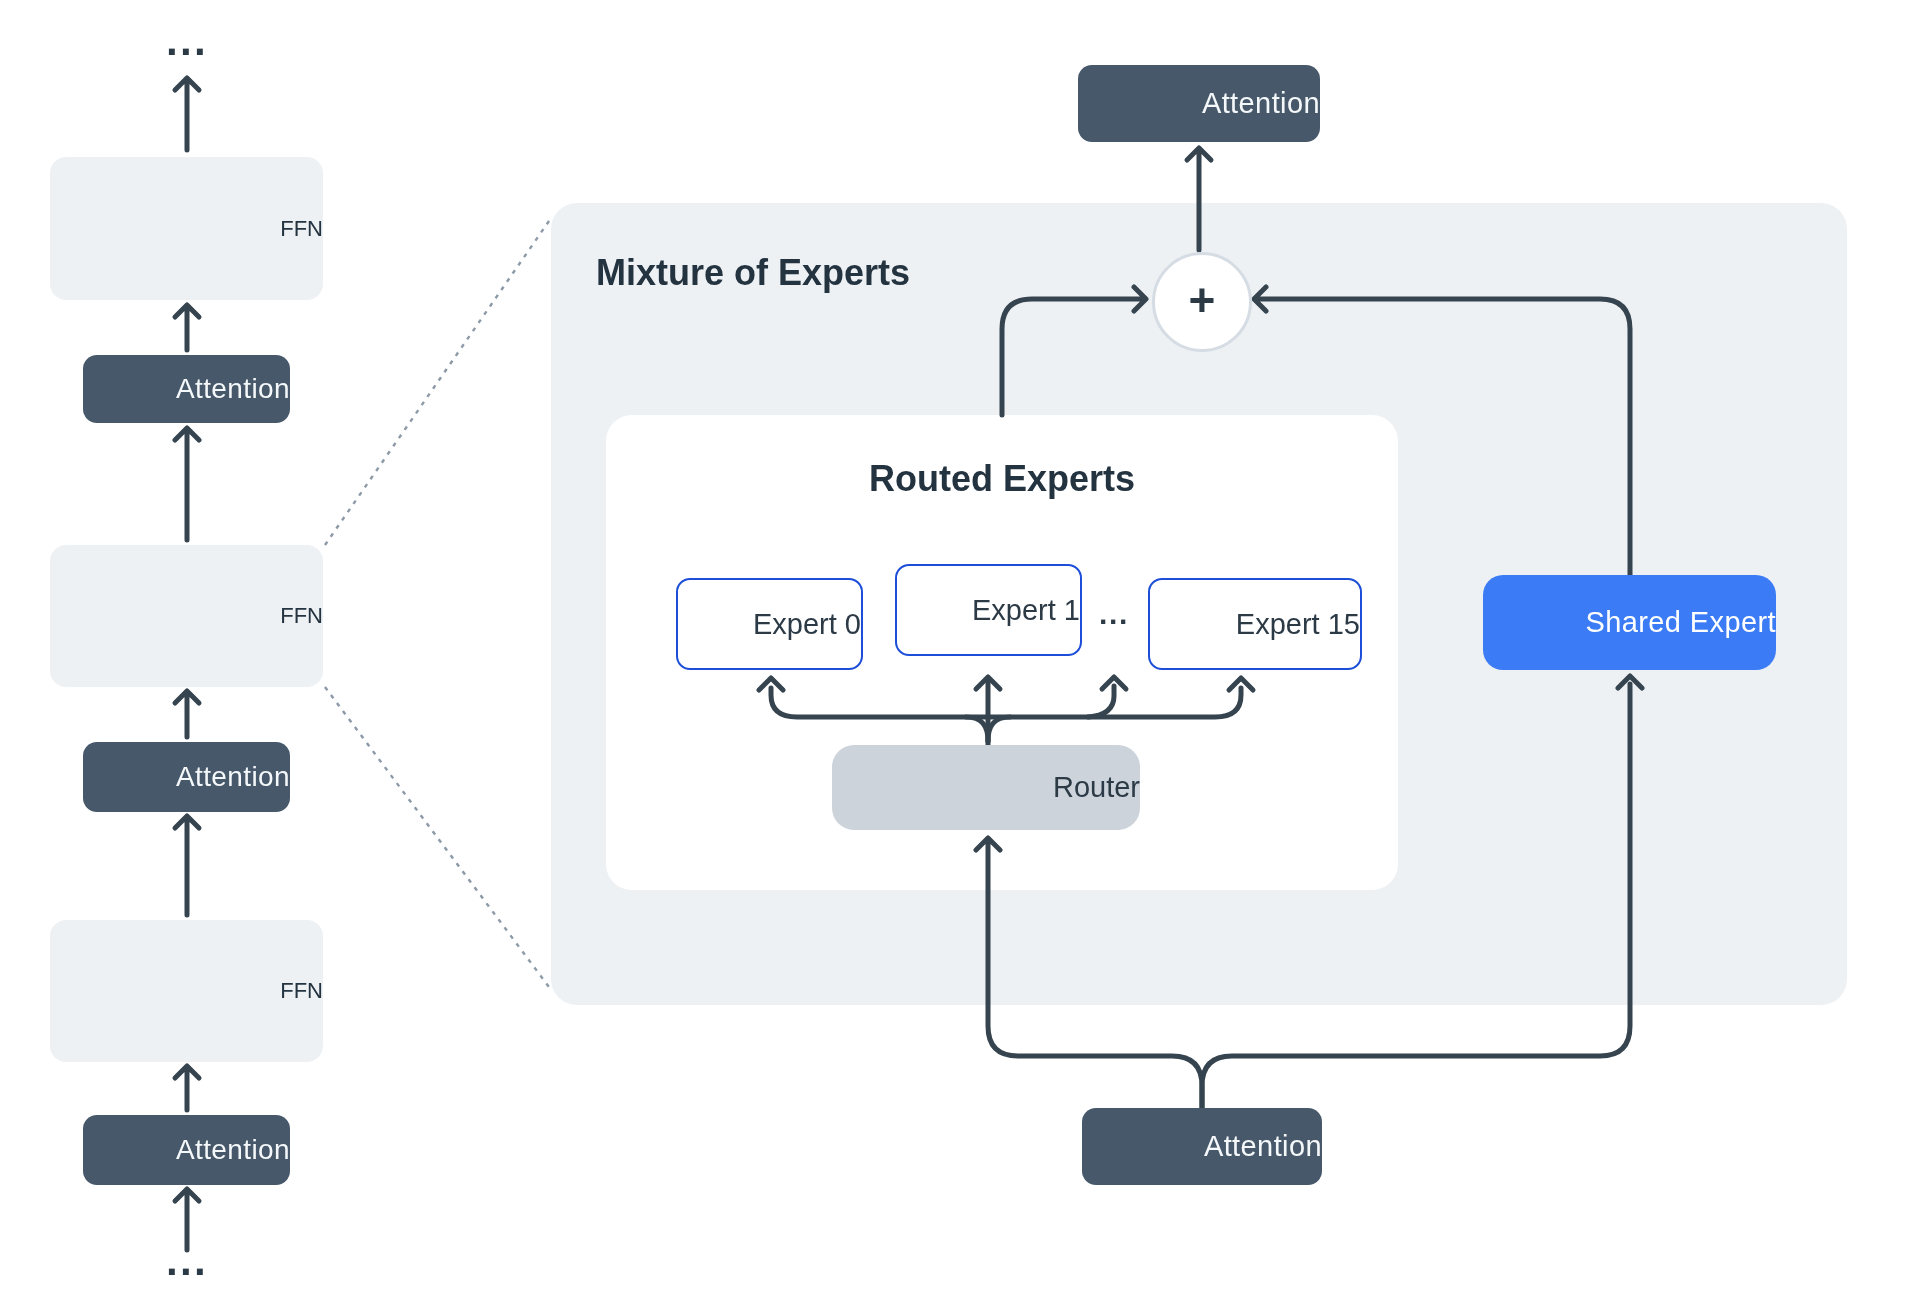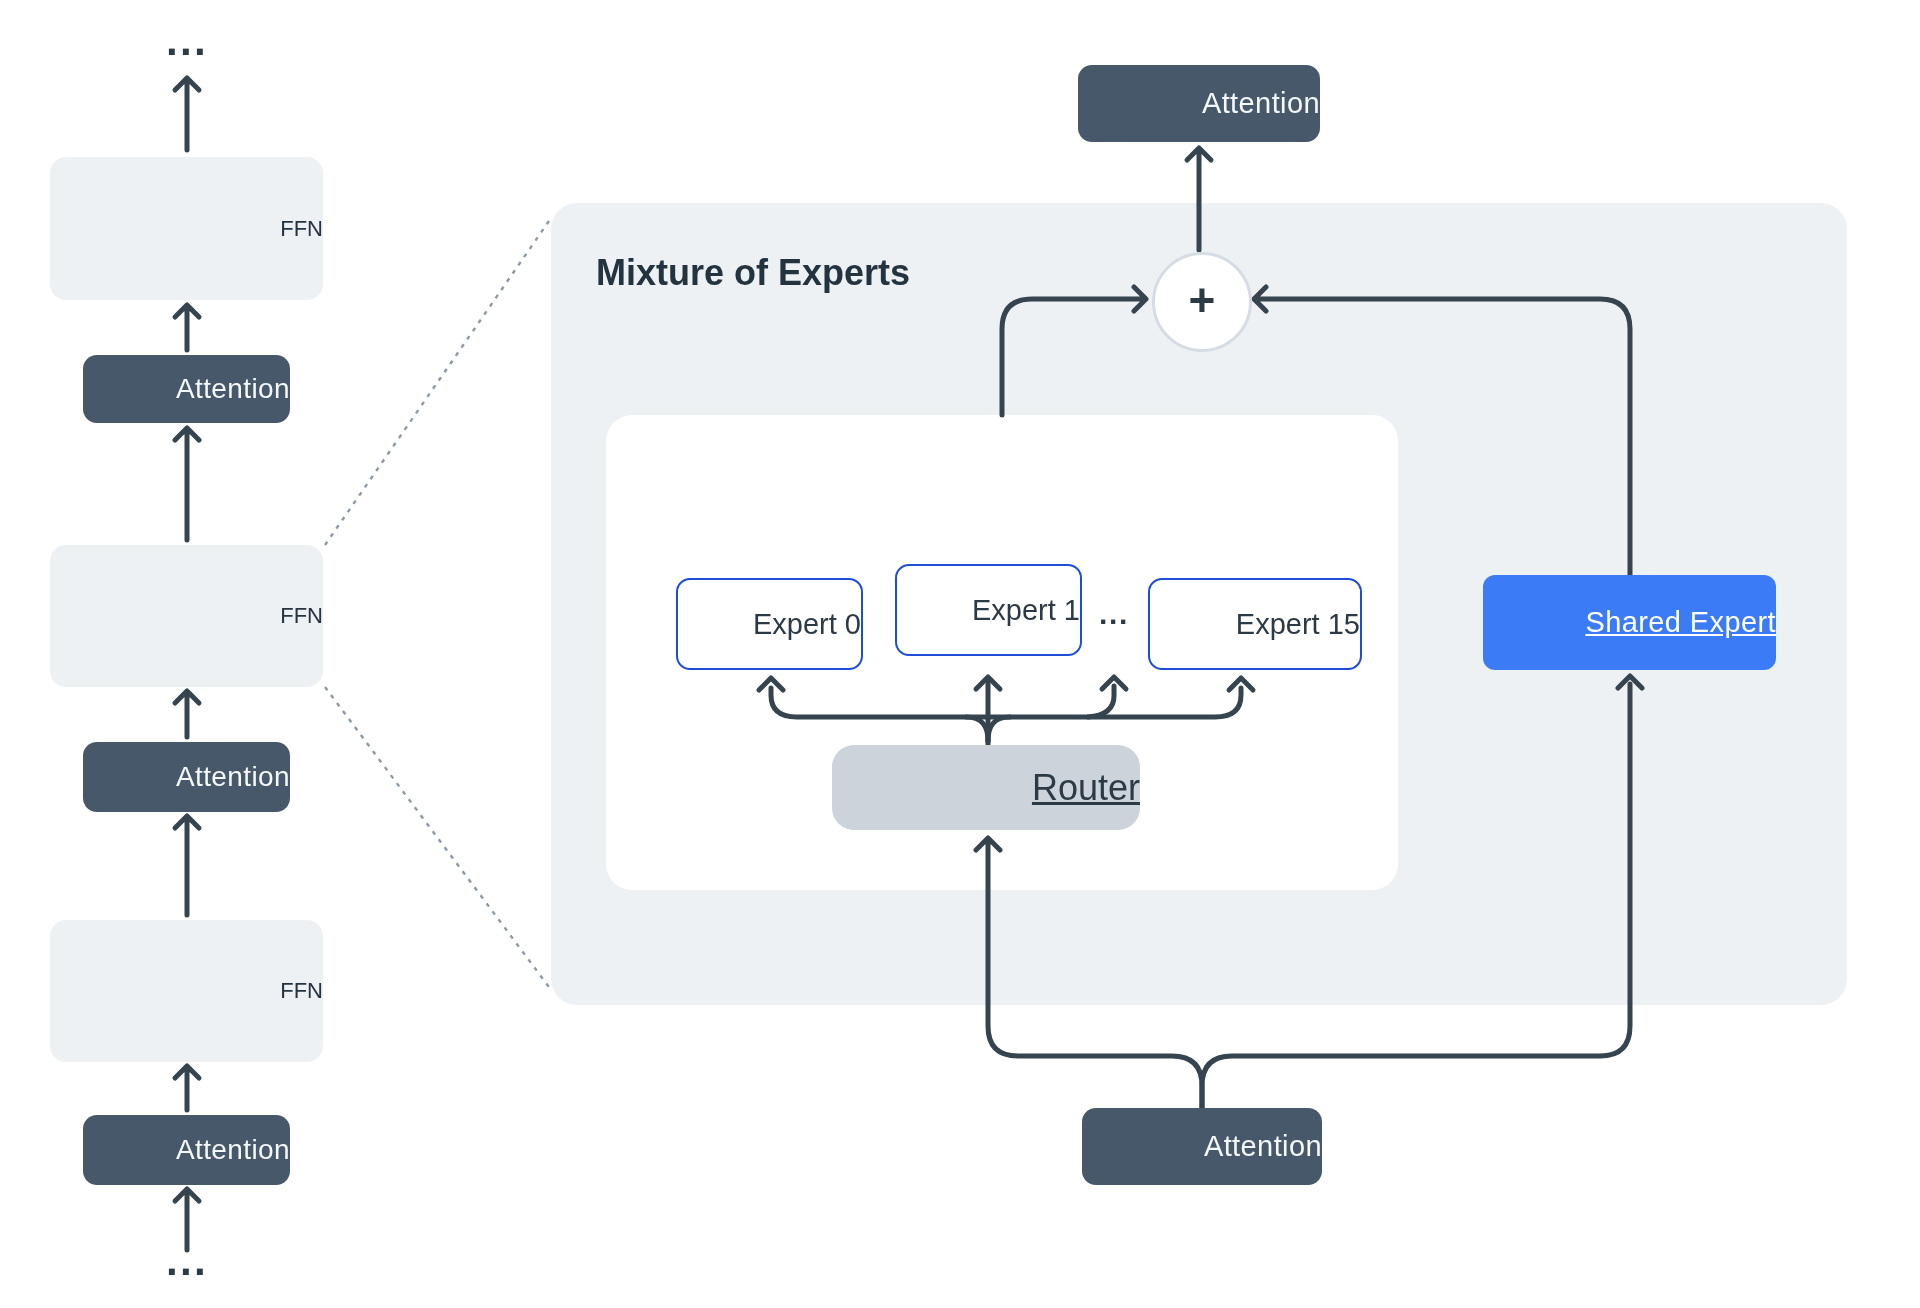--- a/index.html
+++ b/index.html
@@ -110,6 +110,7 @@
     <span class="lbl" style="margin-top:-4px;">+</span>
   </div>
 
+  <div class="abs title" style="left:606px;top:458px;width:792px;text-align:center;">Routed Experts</div>
 
   <div class="abs box expert" style="left:676px;top:578px;width:187px;height:92px;">
     <span class="lbl">Expert 0</span>

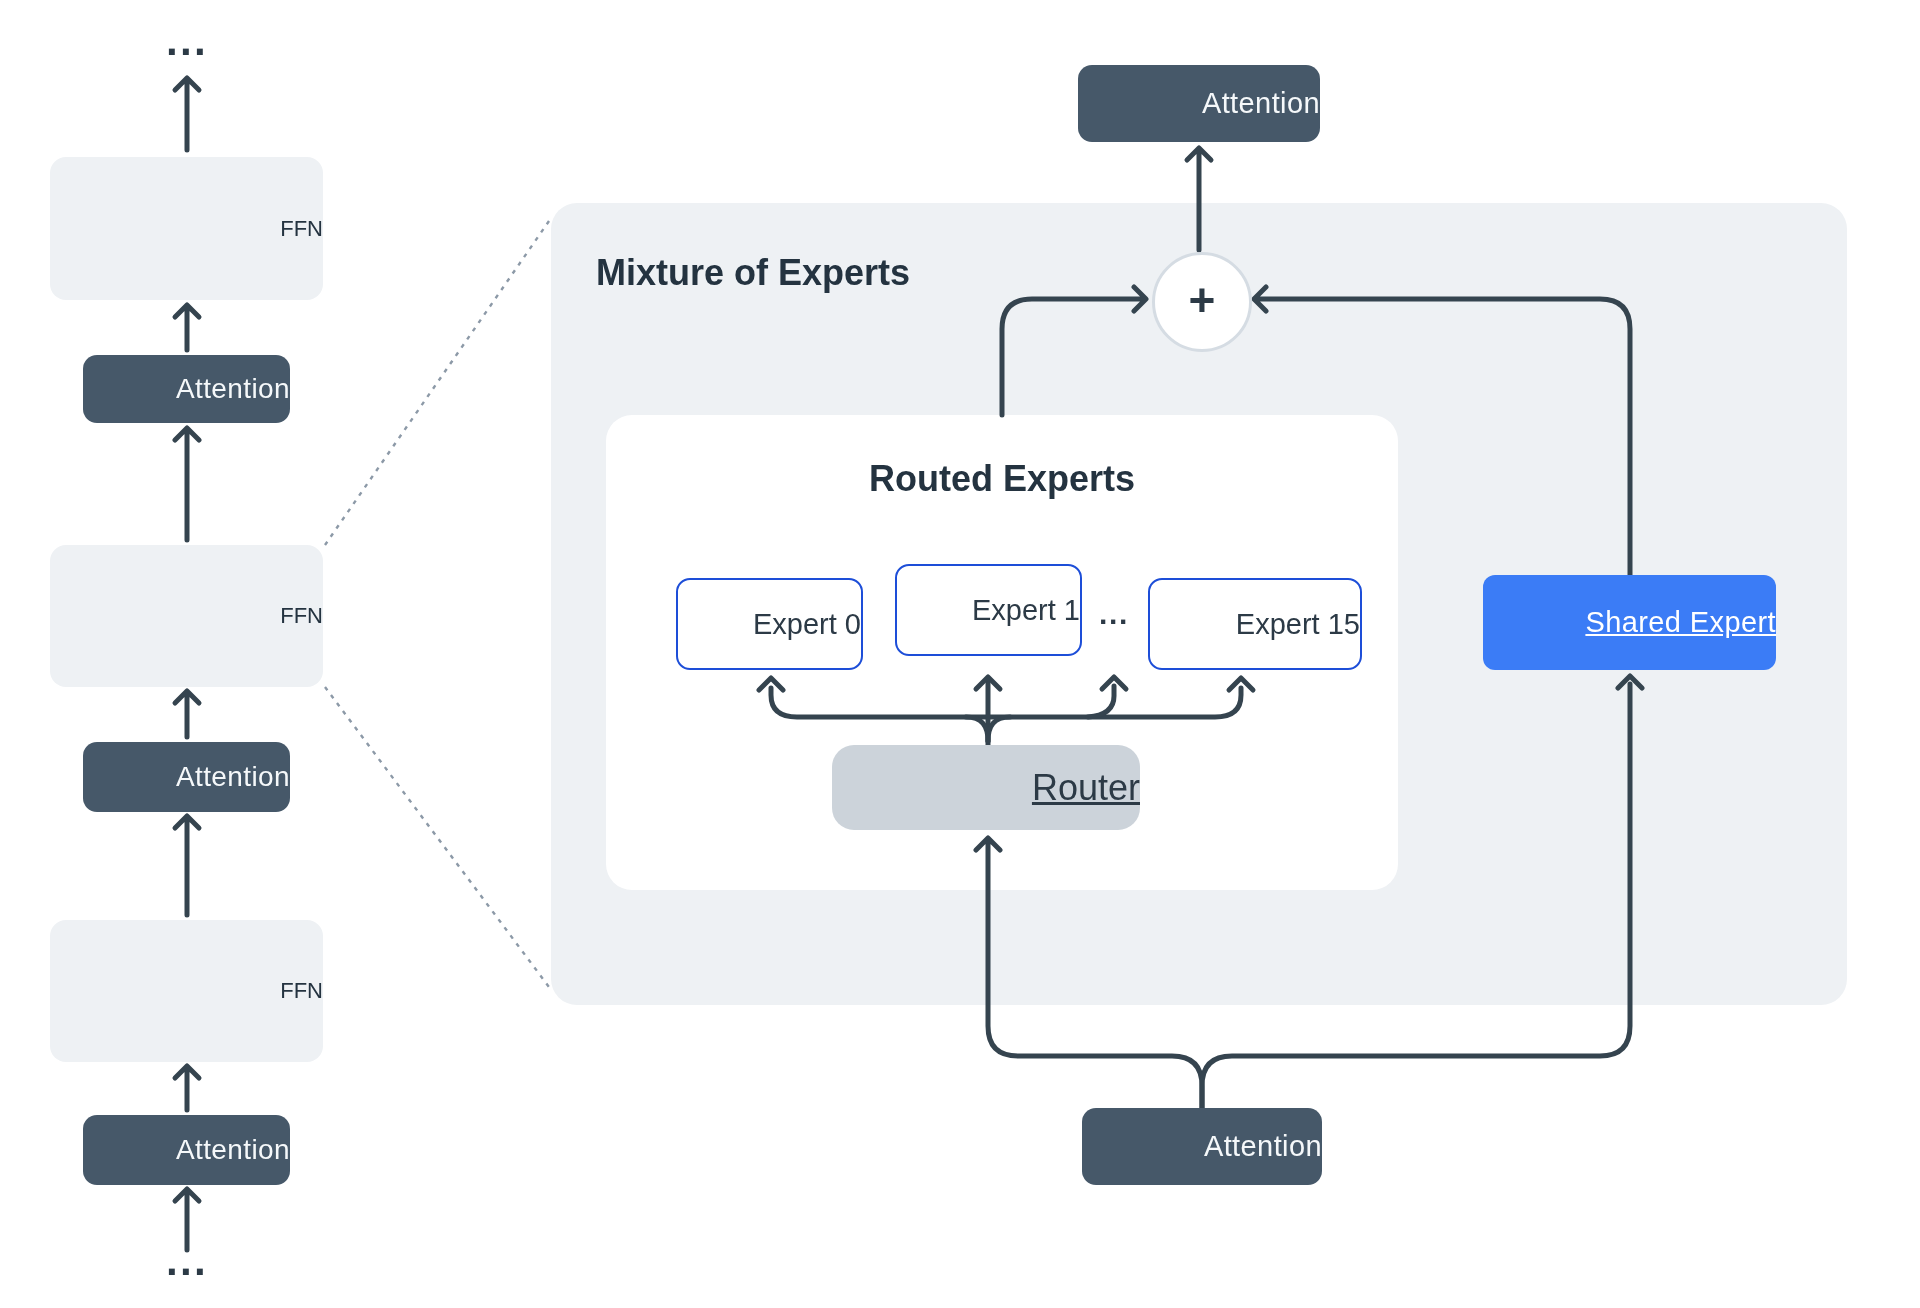--- a/index.html
+++ b/index.html
@@ -16,7 +16,7 @@
   .dark.big{font-size:29px;}
   .expert{background:#ffffff;border:2px solid #1d4ed8;border-radius:14px;color:#2c3a46;font-size:29px;}
   .router{background:#ccd3da;border-radius:22px;color:#2c3a46;font-size:36px;text-decoration:underline;}
-  .shared{background:#3b7cf6;border-radius:12px;color:#ffffff;font-size:29px;letter-spacing:.4px;text-decoration:underline;}
+  .shared{background:#3b7cf6;border-radius:20px;color:#ffffff;font-size:29px;letter-spacing:.4px;}
   .title{color:#243340;font-size:36px;font-weight:600;white-space:nowrap;}
   .sum-node{
     background:#ffffff;border:3px solid #d5dce3;border-radius:50%;

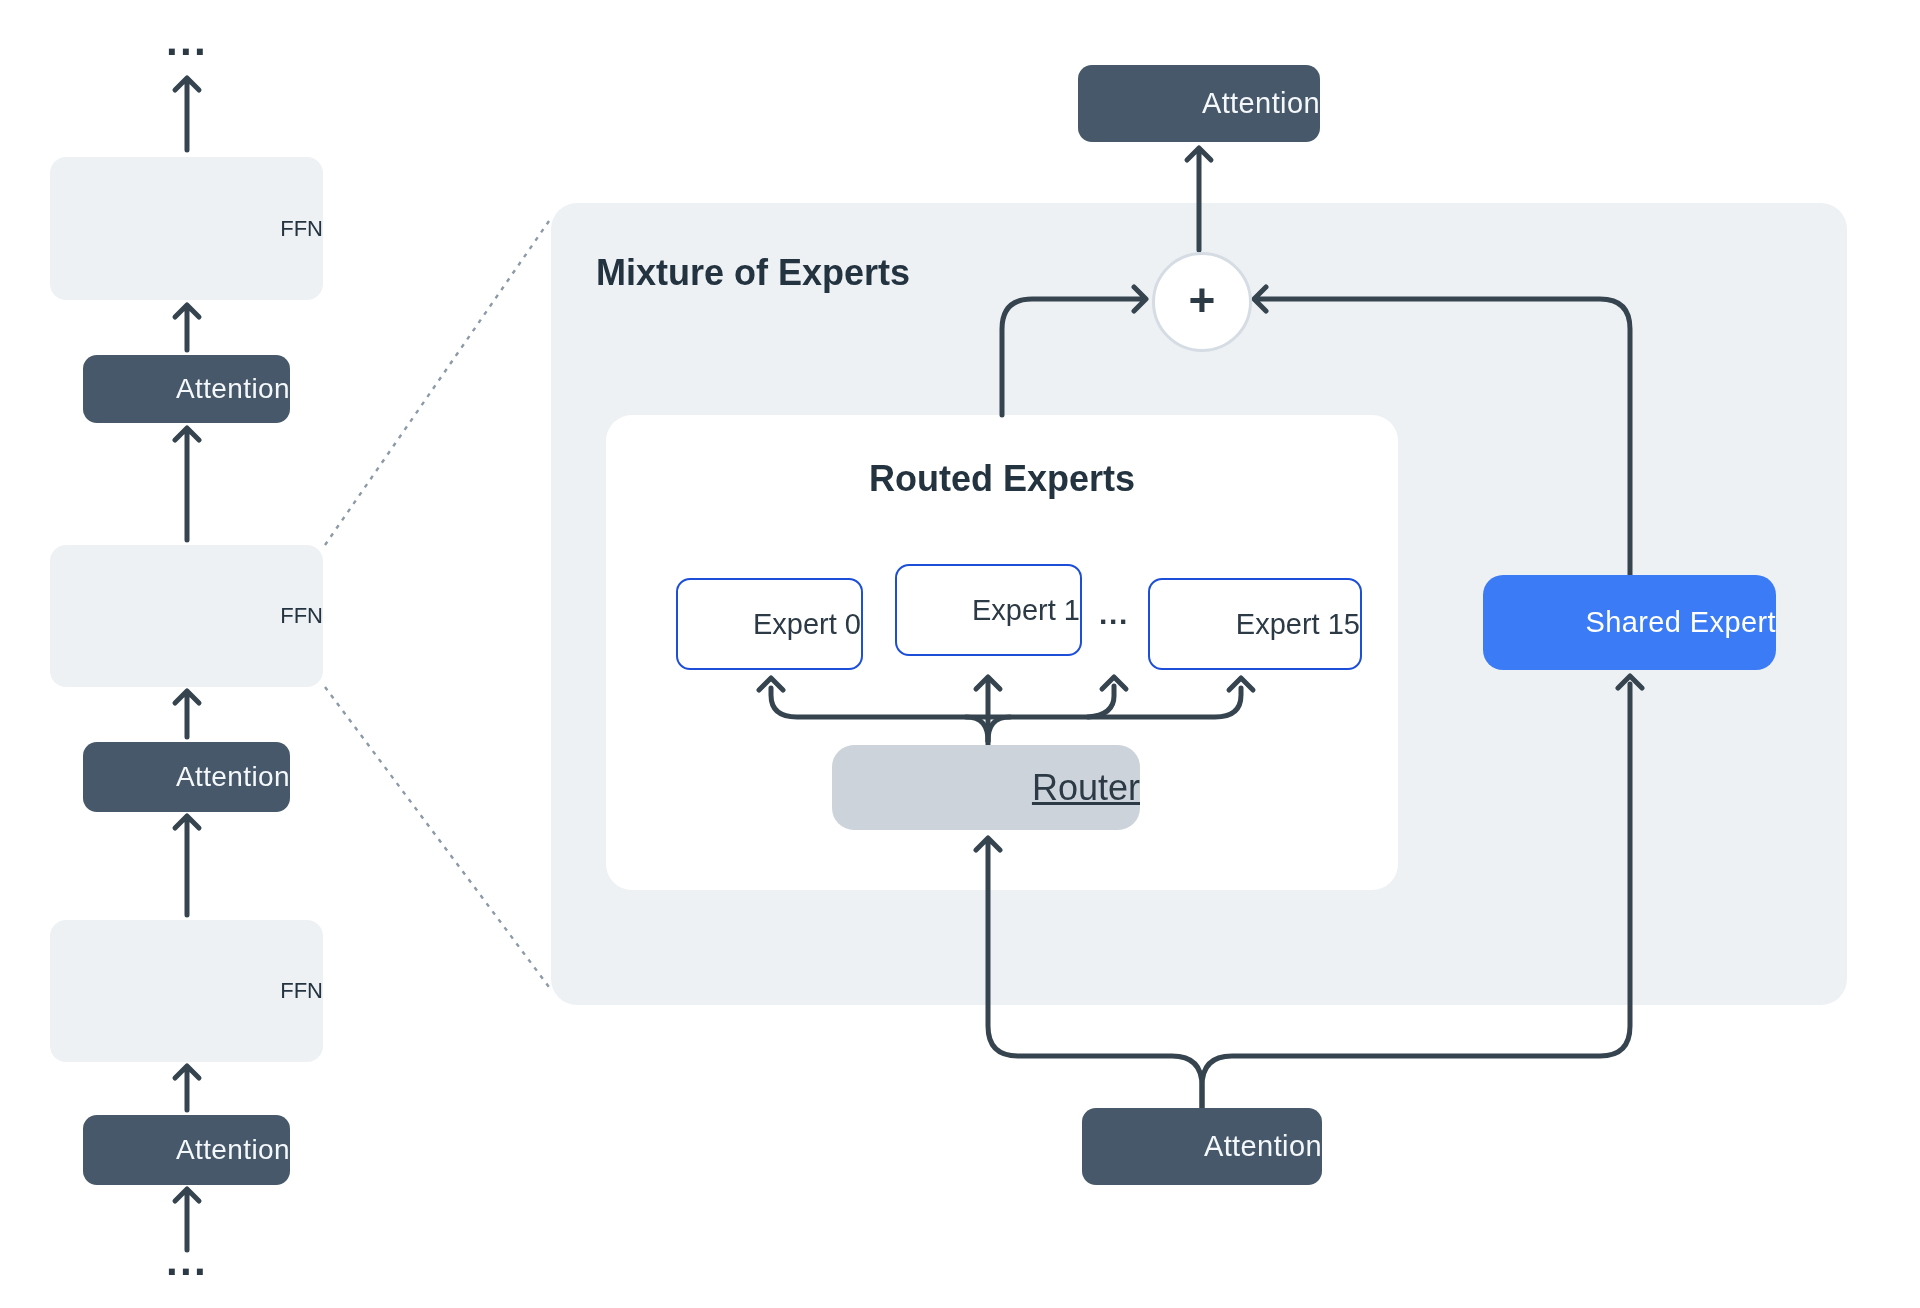--- a/index.html
+++ b/index.html
@@ -15,7 +15,7 @@
   .dark{background:#465869;border-radius:14px;color:#f5f8fa;font-size:28px;letter-spacing:.4px;}
   .dark.big{font-size:29px;}
   .expert{background:#ffffff;border:2px solid #1d4ed8;border-radius:14px;color:#2c3a46;font-size:29px;}
-  .router{background:#ccd3da;border-radius:22px;color:#2c3a46;font-size:36px;text-decoration:underline;}
+  .router{background:#ccd3da;border-radius:22px;color:#2c3a46;font-size:29px;}
   .shared{background:#3b7cf6;border-radius:20px;color:#ffffff;font-size:29px;letter-spacing:.4px;}
   .title{color:#243340;font-size:36px;font-weight:600;white-space:nowrap;}
   .sum-node{

